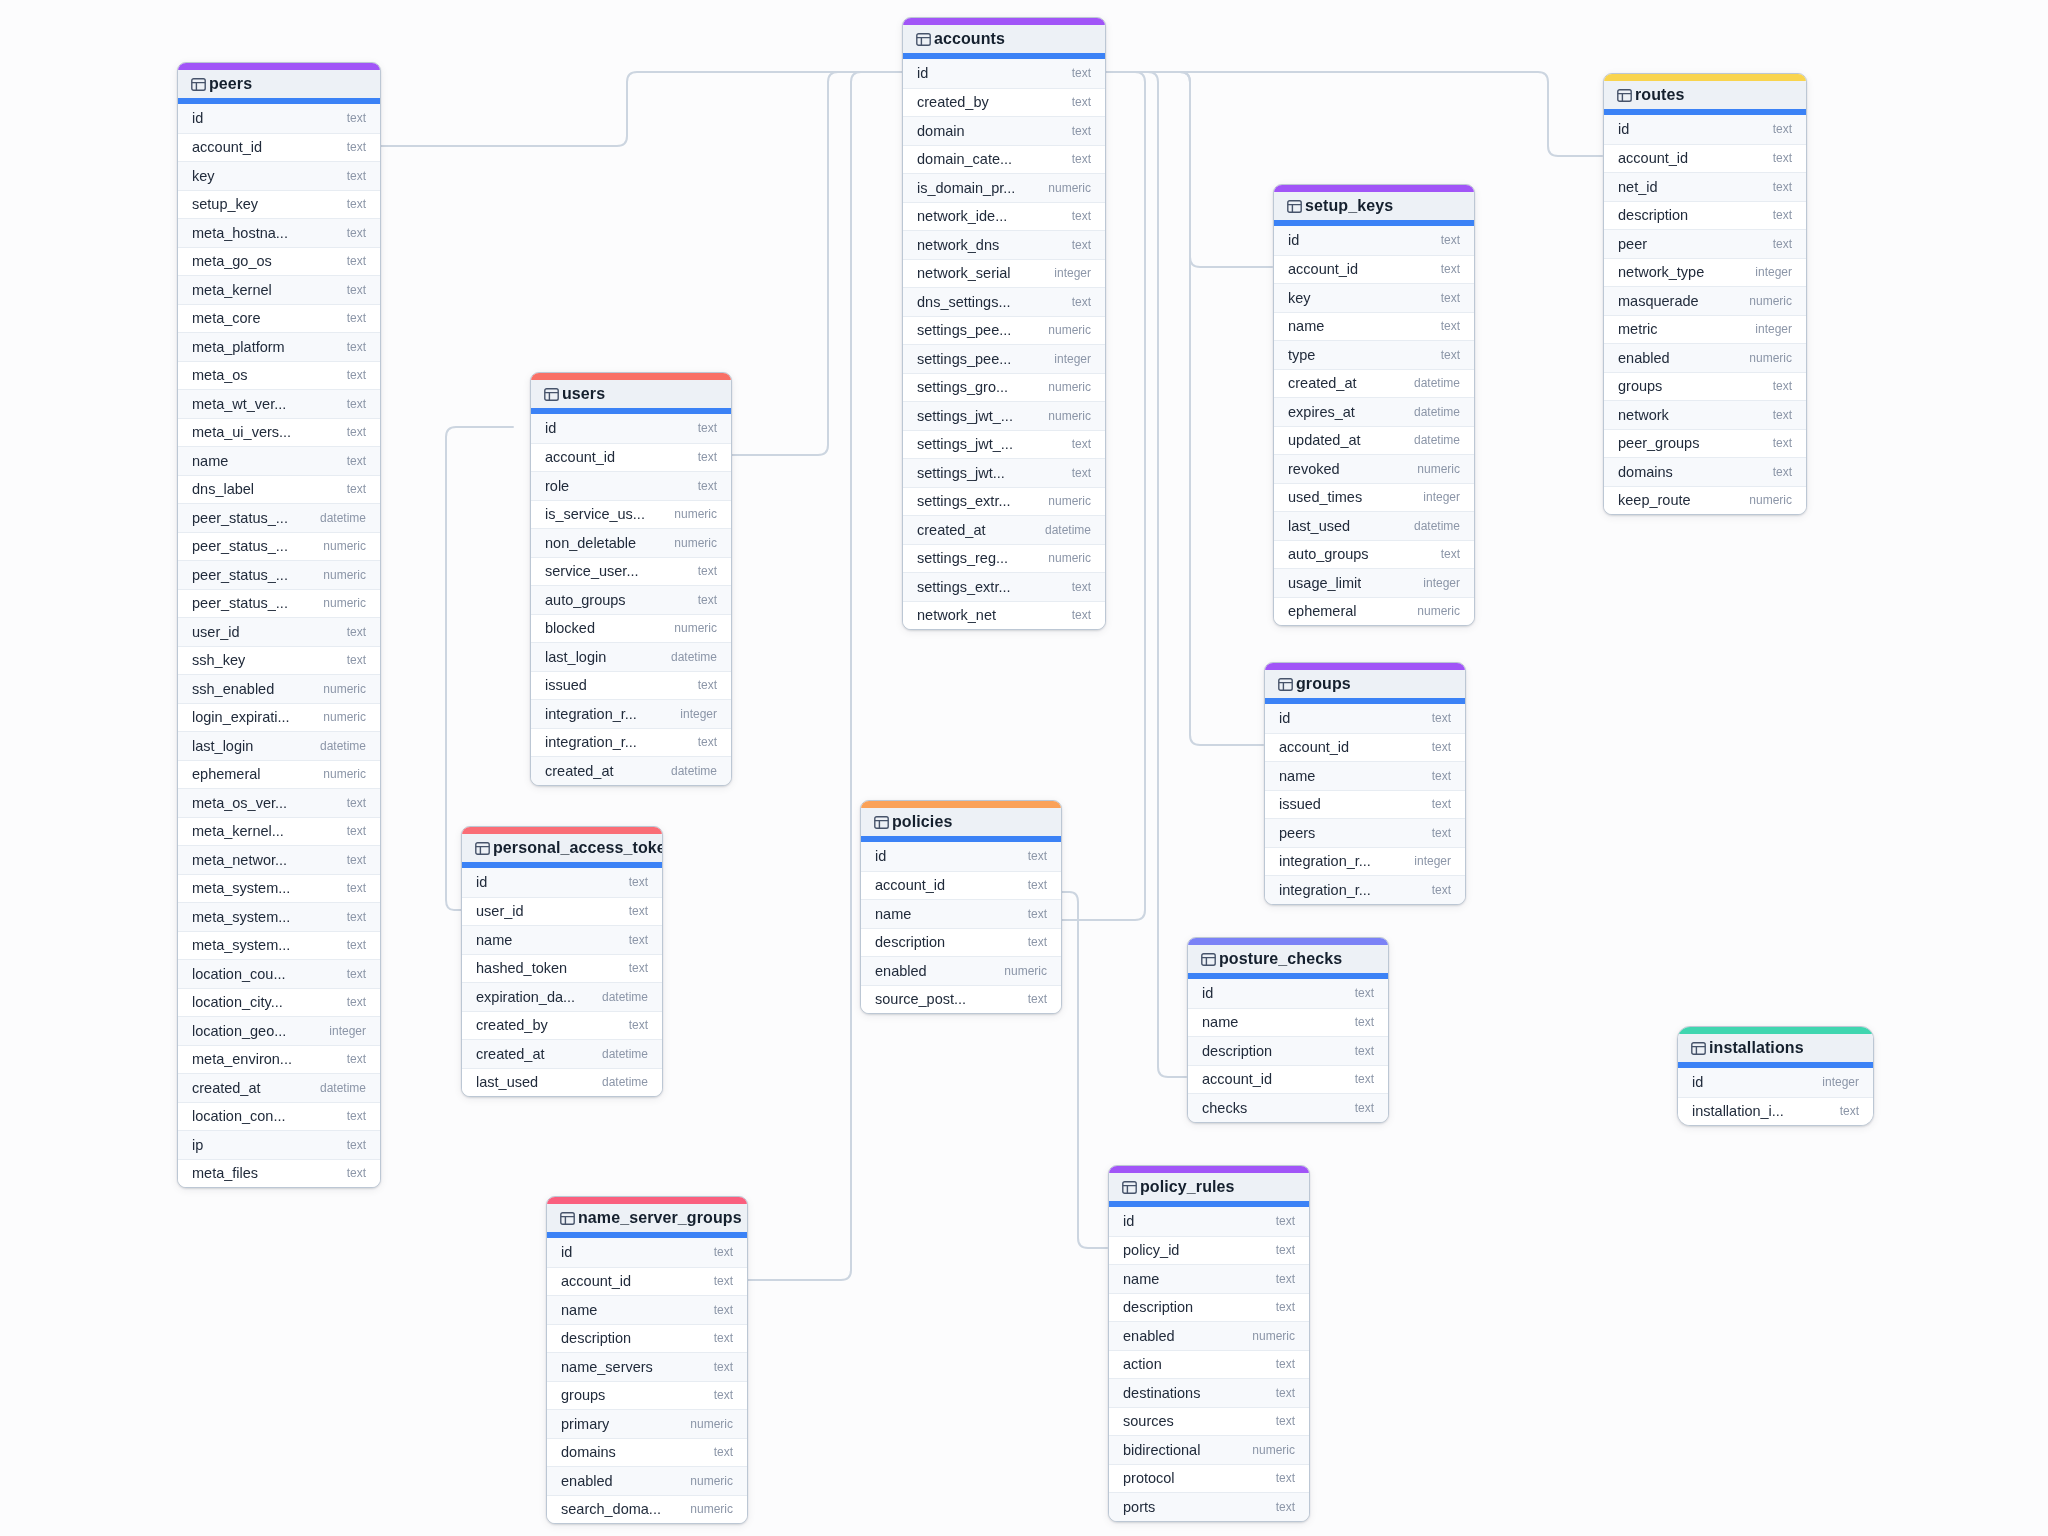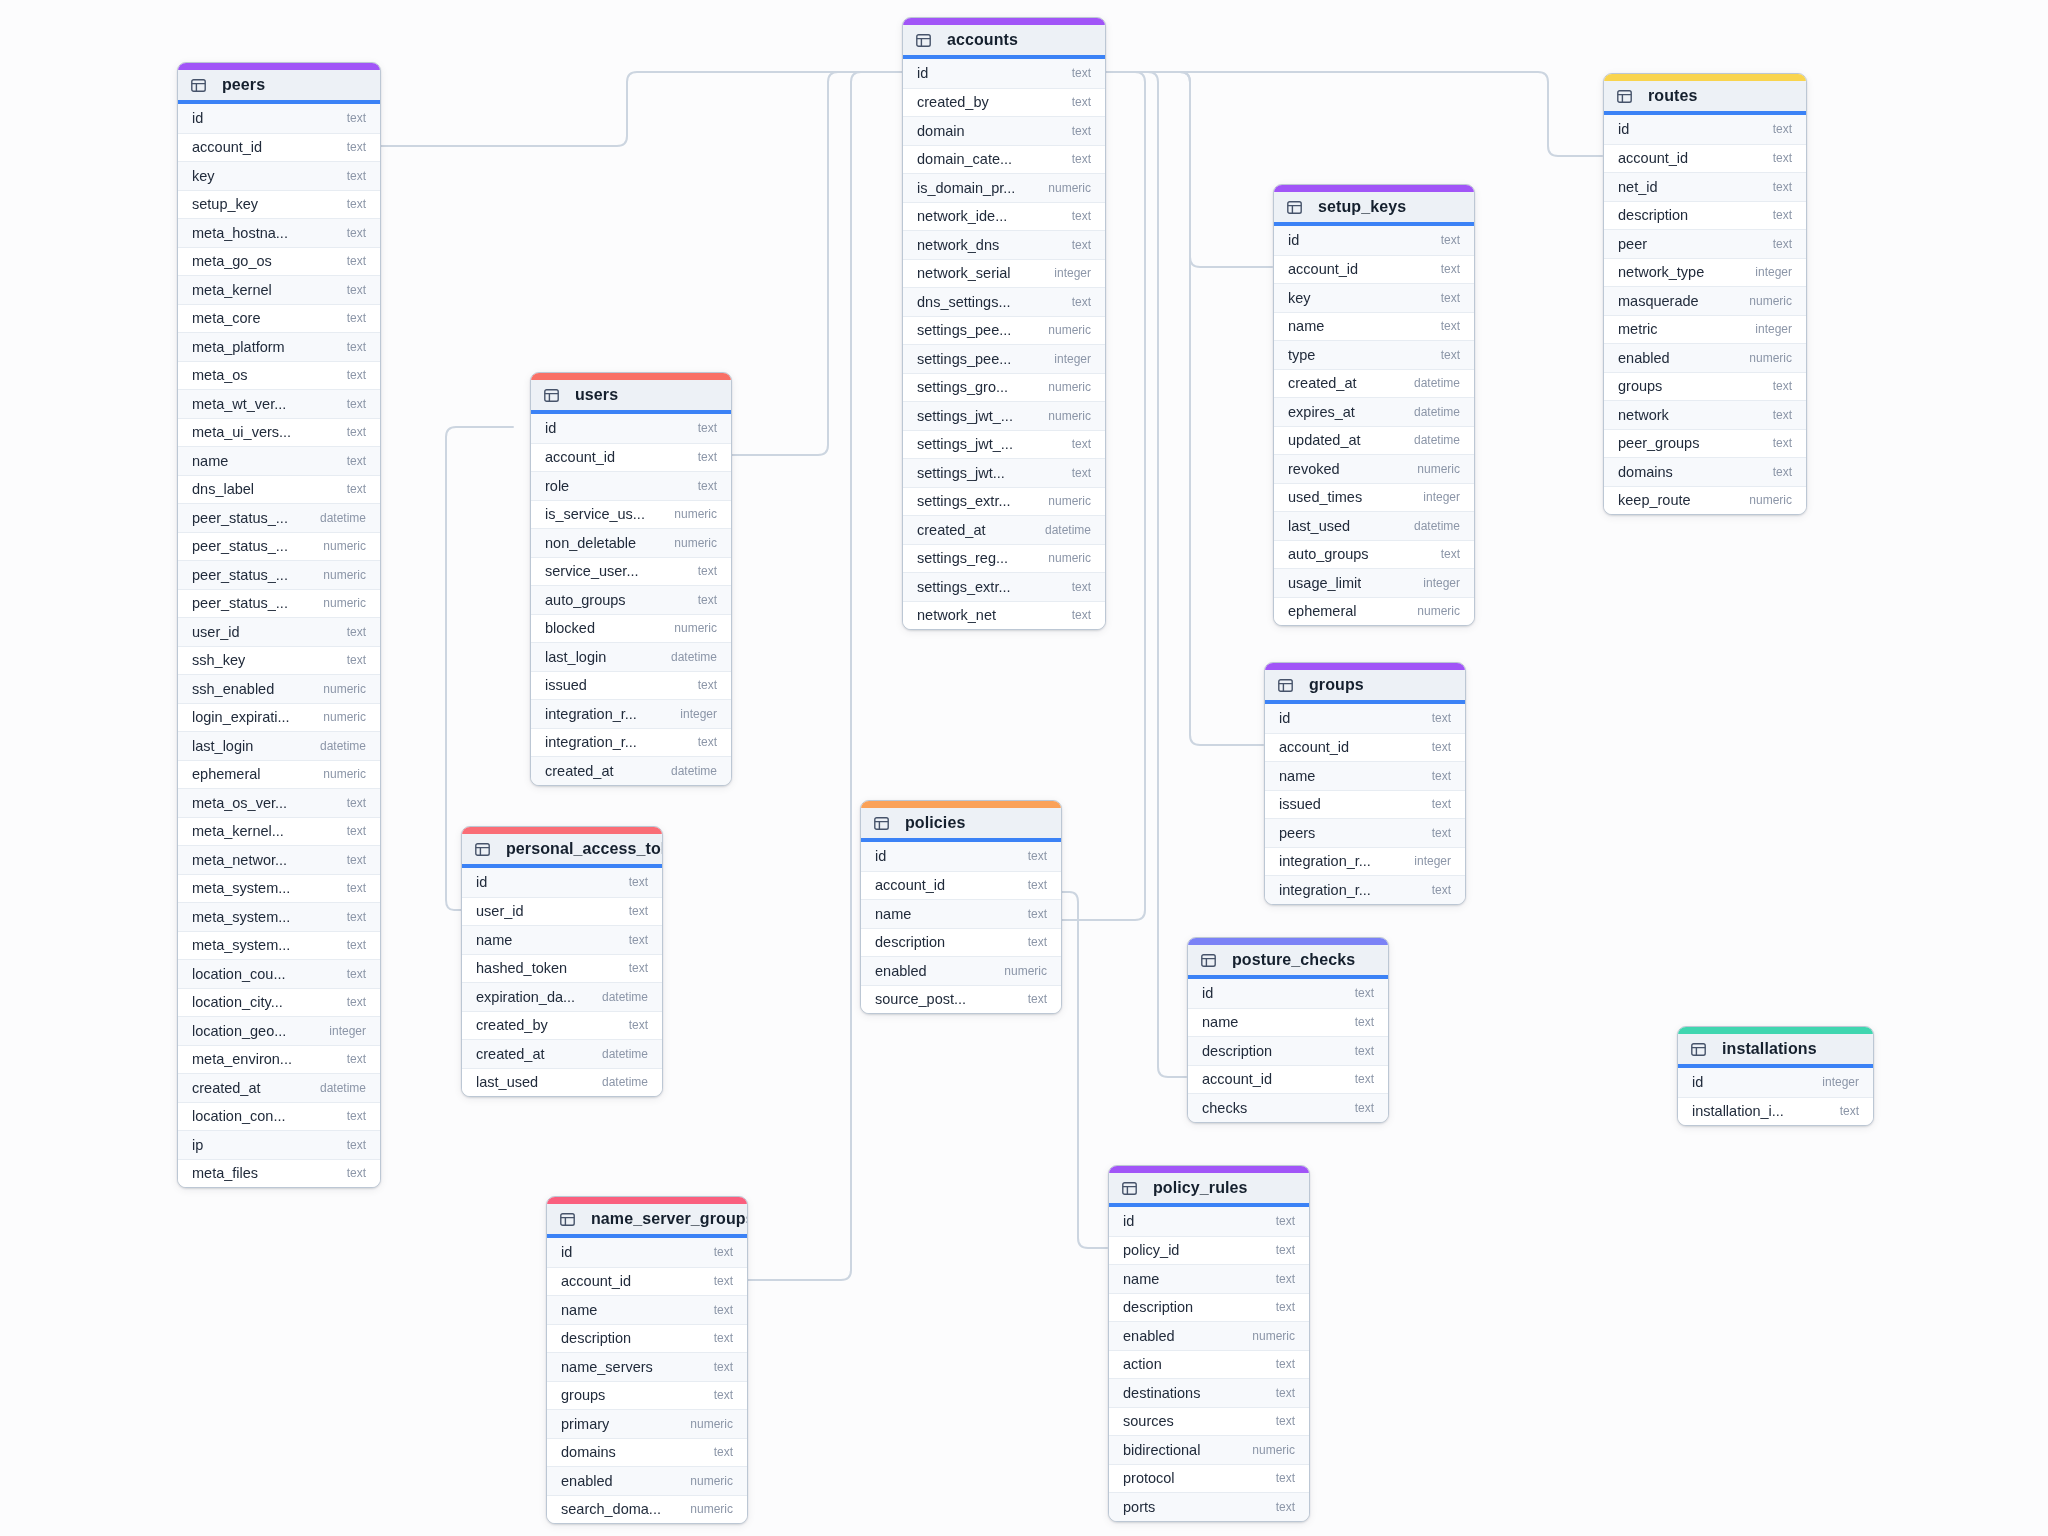--- a/index.html
+++ b/index.html
@@ -17,8 +17,8 @@
   }
   .accent{height:7px;width:100%;}
   .thead{
-    display:flex;align-items:center;gap:16px;background:#edf1f6;
-    padding:8px 13px;border-bottom:4px solid #3b82f6;height:34px;box-sizing:border-box;
+    display:flex;align-items:center;gap:3px;background:#edf1f6;
+    padding:8px 13px;border-bottom:6px solid #3b82f6;height:34px;box-sizing:border-box;
   }
   .ticon{display:inline-flex;width:15px;height:13px;flex:none;}
   .tname{font-size:16px;font-weight:700;color:#15202e;letter-spacing:.1px;white-space:nowrap;}

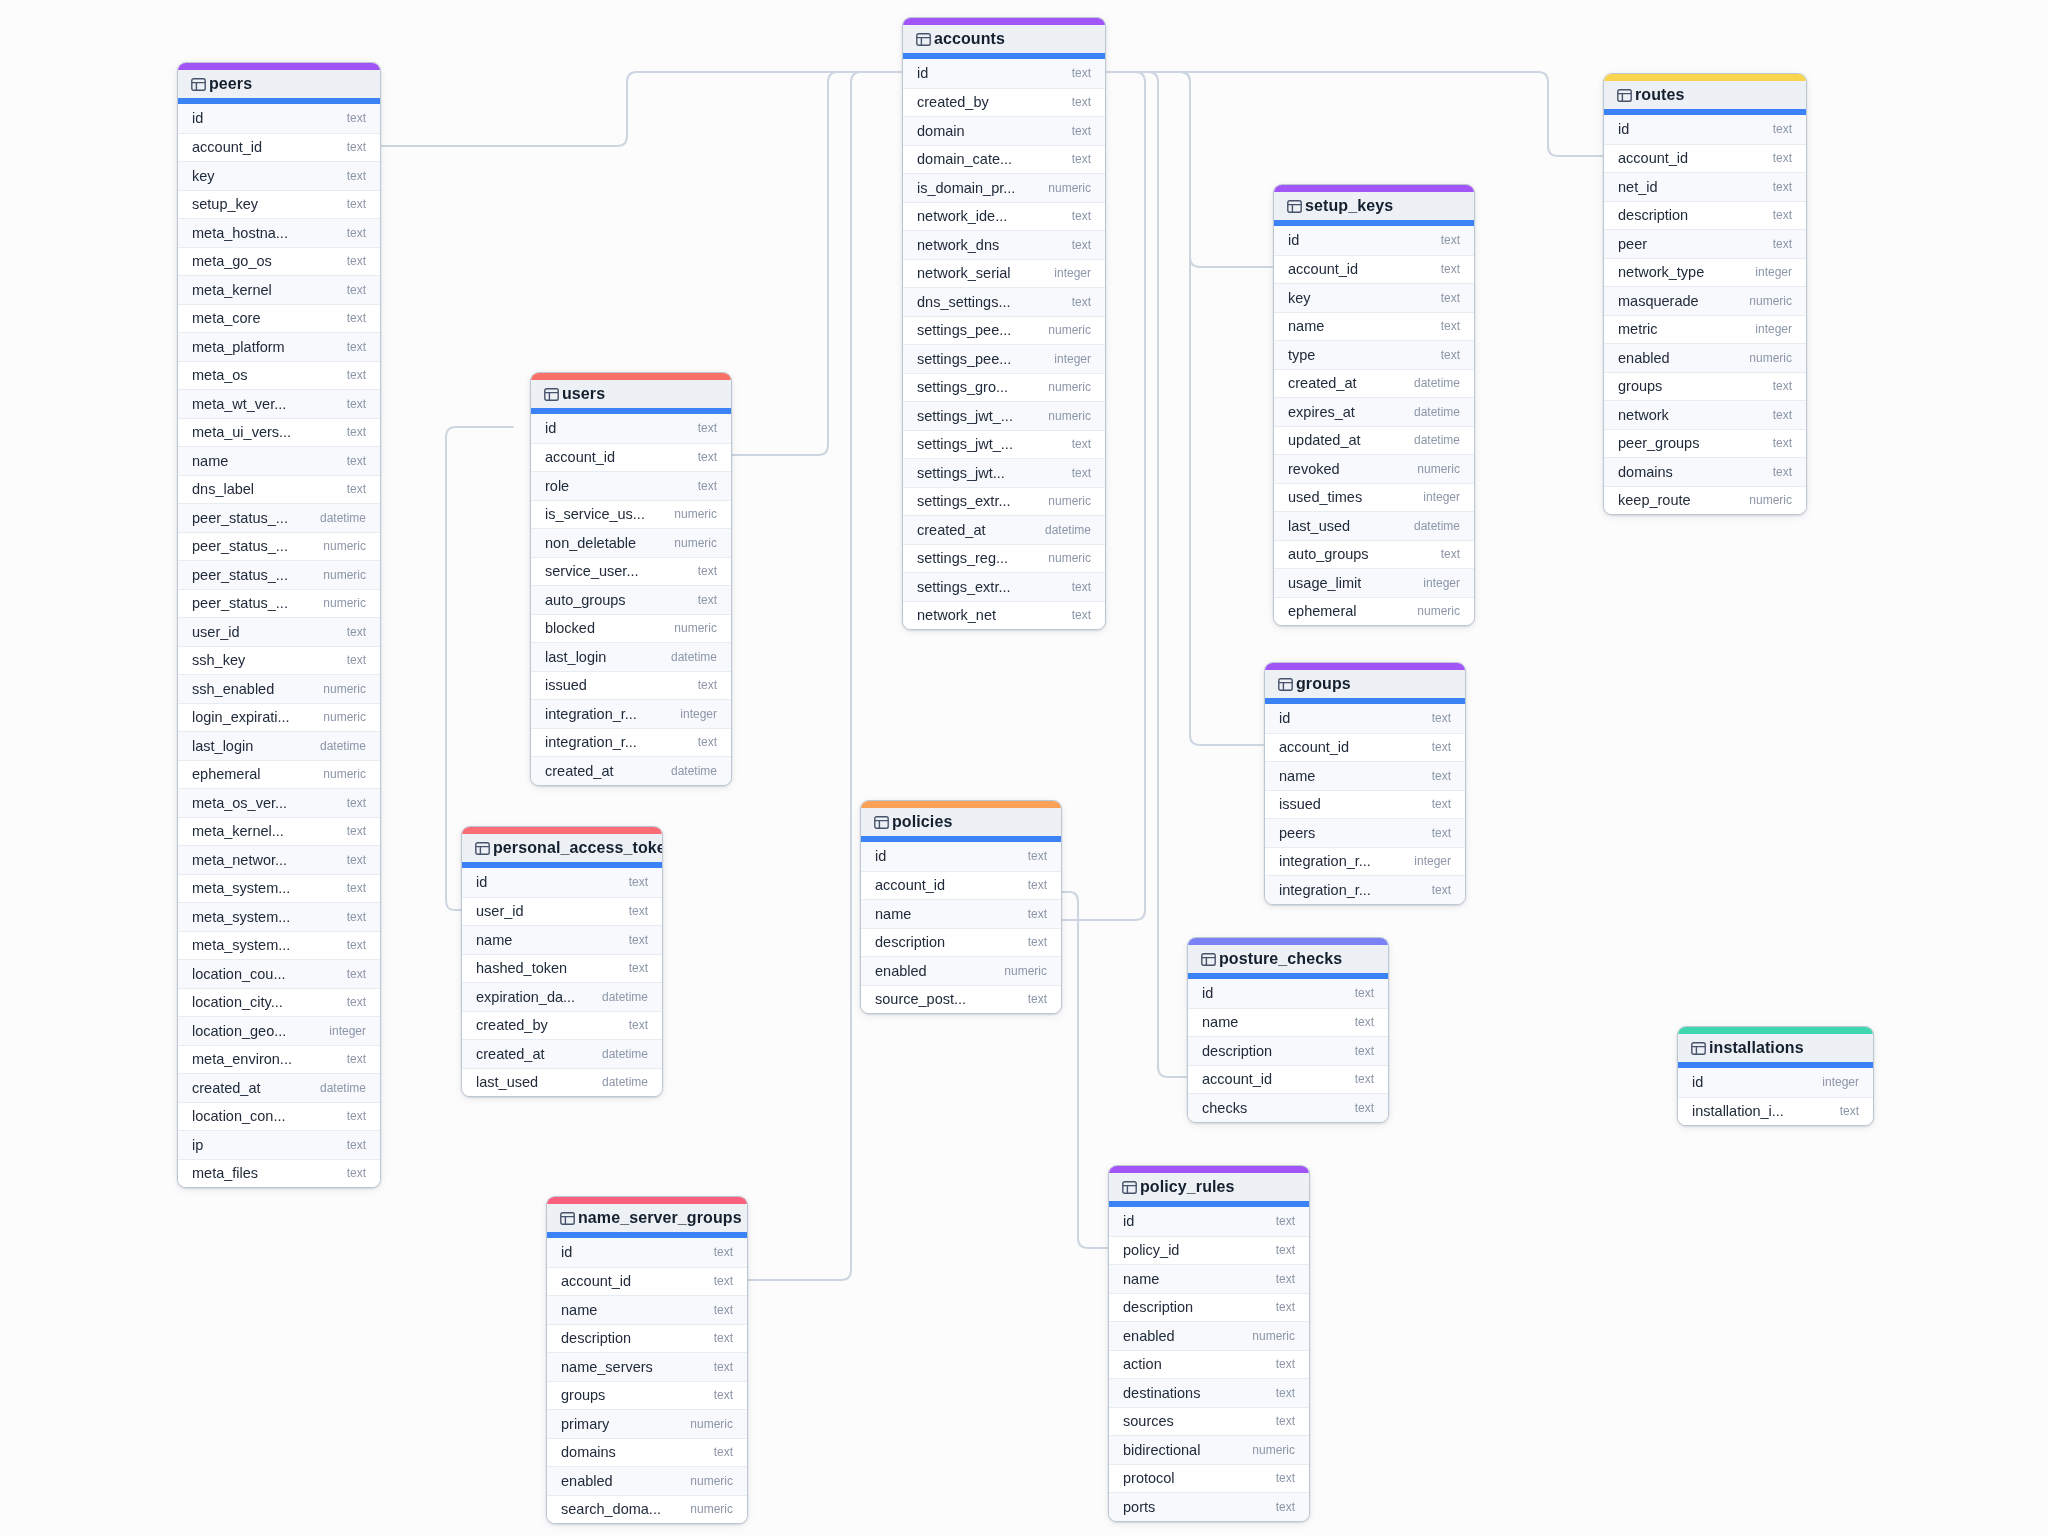--- a/index.html
+++ b/index.html
@@ -797,7 +797,7 @@
   </div>
       </div>
   </div>
-    <div class="table-card" style="left: 1677px; top: 1026px; width: 195px;">
+    <div class="table-card" style="left: 1677px; top: 1026px; width: 195px; border-radius: 13px;">
     <div class="accent" style="background: rgb(64, 214, 176);"></div>
     <div class="thead">
       <span class="ticon">

